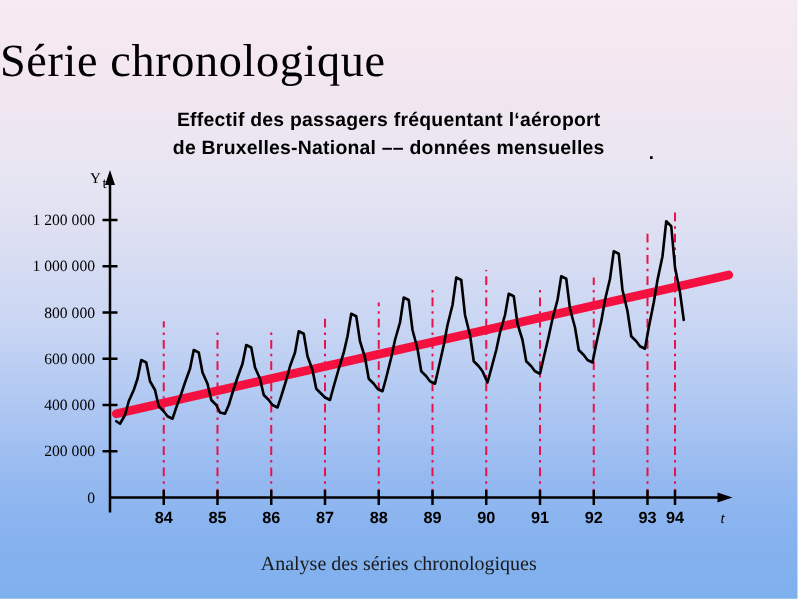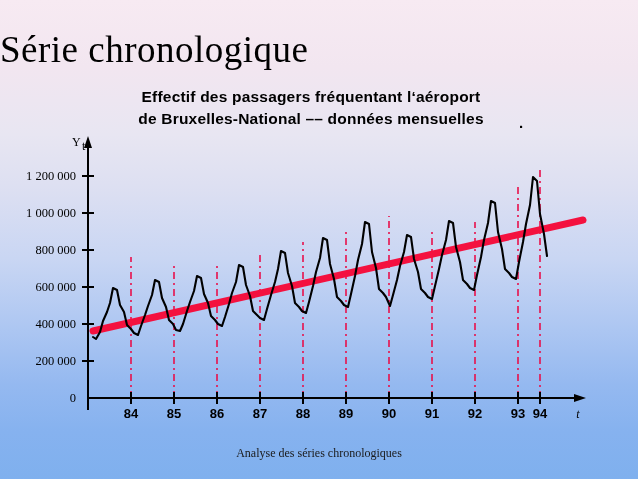--- a/index.html
+++ b/index.html
@@ -75,7 +75,7 @@
     width: 638px;
     text-align: center;
     font-family: "Liberation Serif", serif;
-    font-size: 12px;
+    font-size: 16px;
     color: #1a1a1a;
   }
   svg { display: block; }

